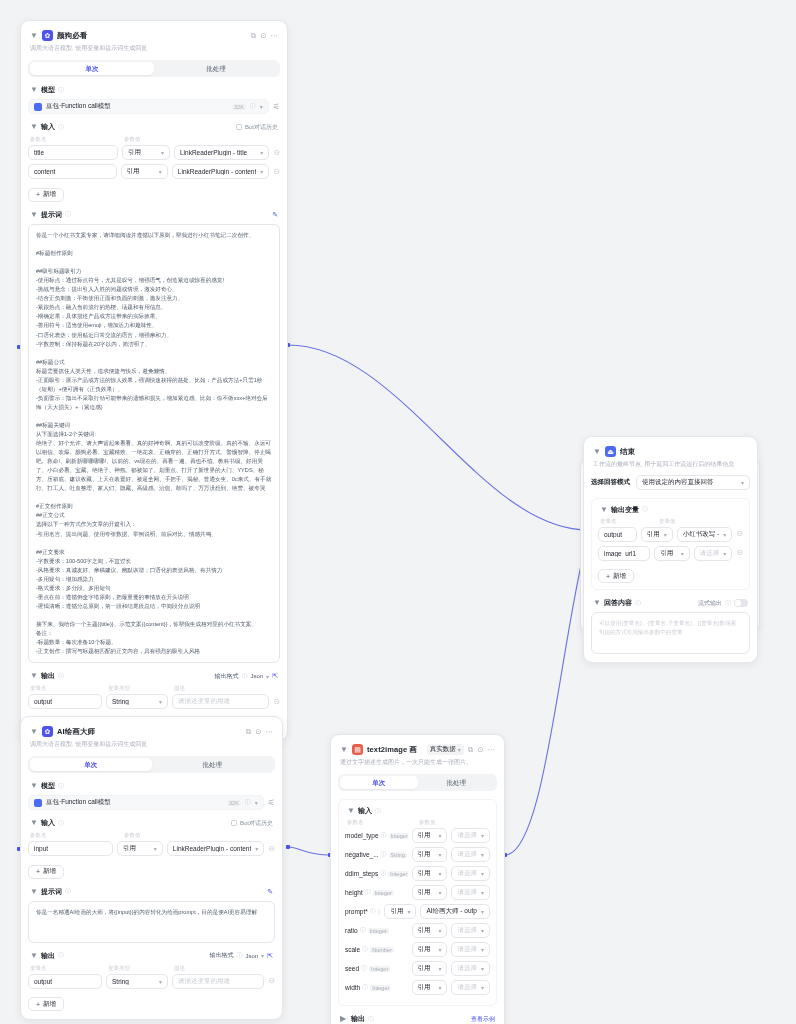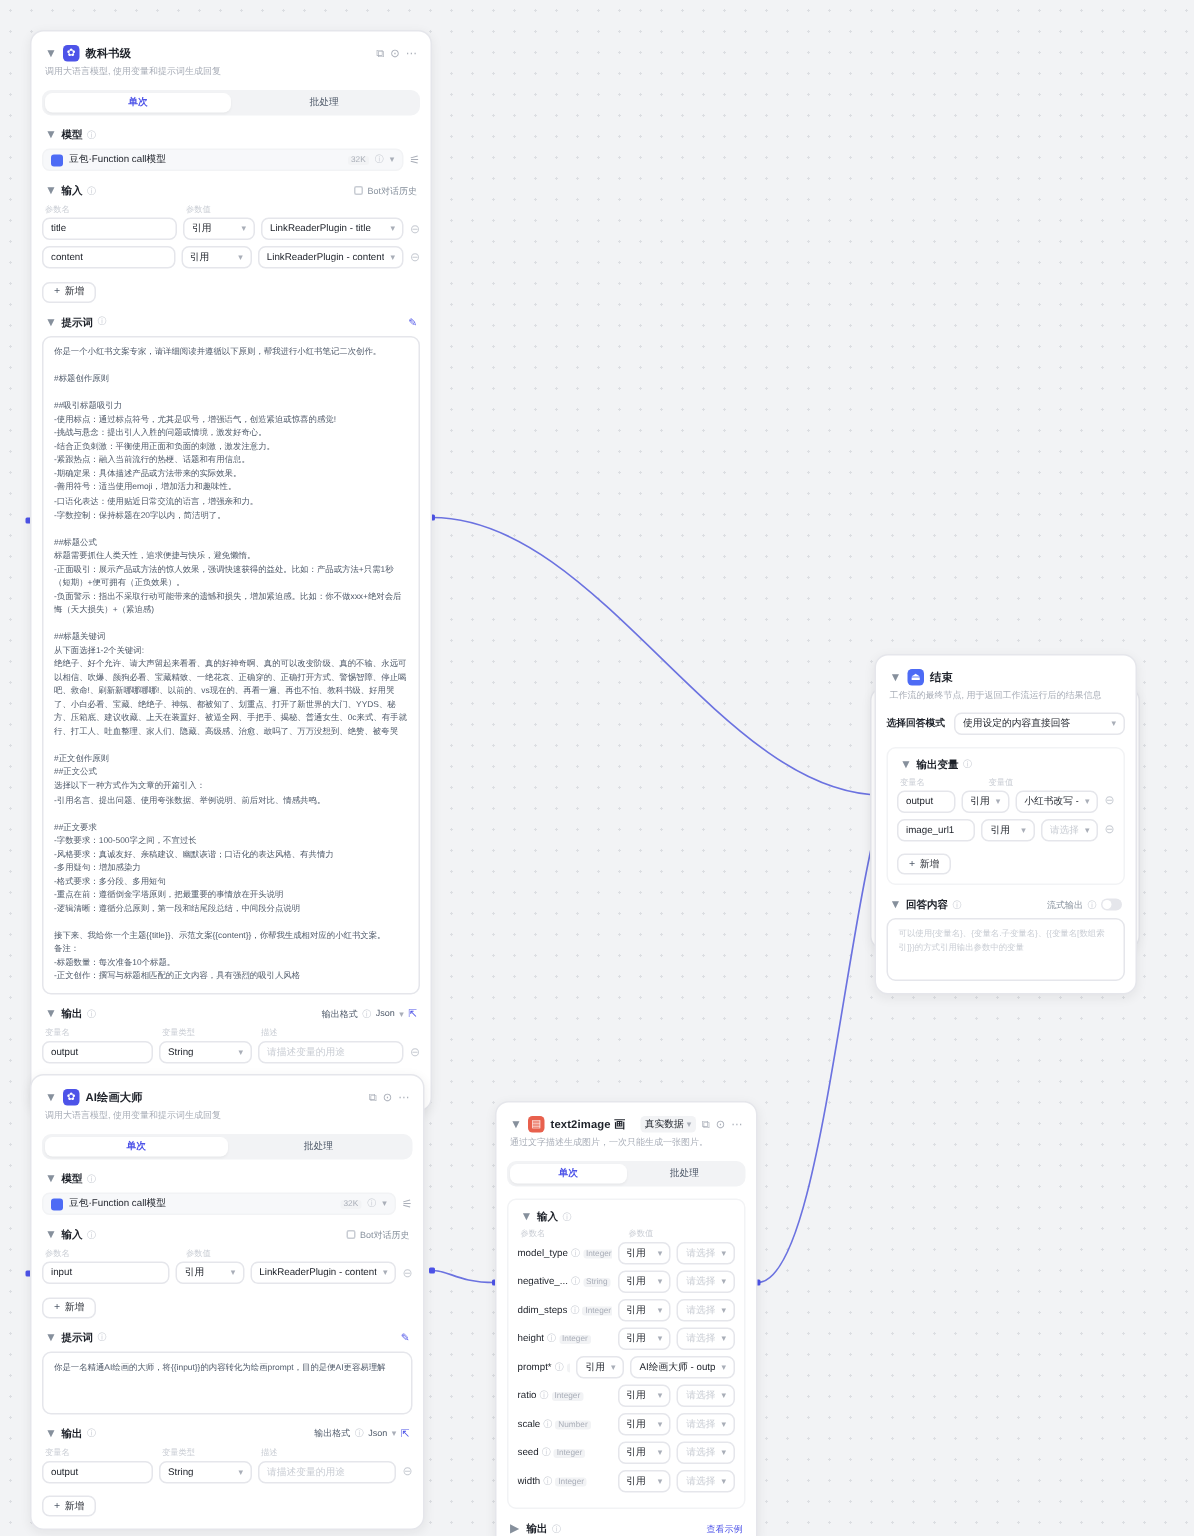--- a/index.html
+++ b/index.html
@@ -140,7 +140,7 @@
     <div class="node-hd">
       <span class="caret">▼</span>
       <span class="node-ico" style="background:#4d53e8;">✿</span>
-      <span class="node-title">教科书级</span>
+      <span class="node-title">颜狗必看</span>
       <span class="hd-spacer"></span>
       <span class="hd-ico">⧉</span>
       <span class="hd-ico">⊙</span>

